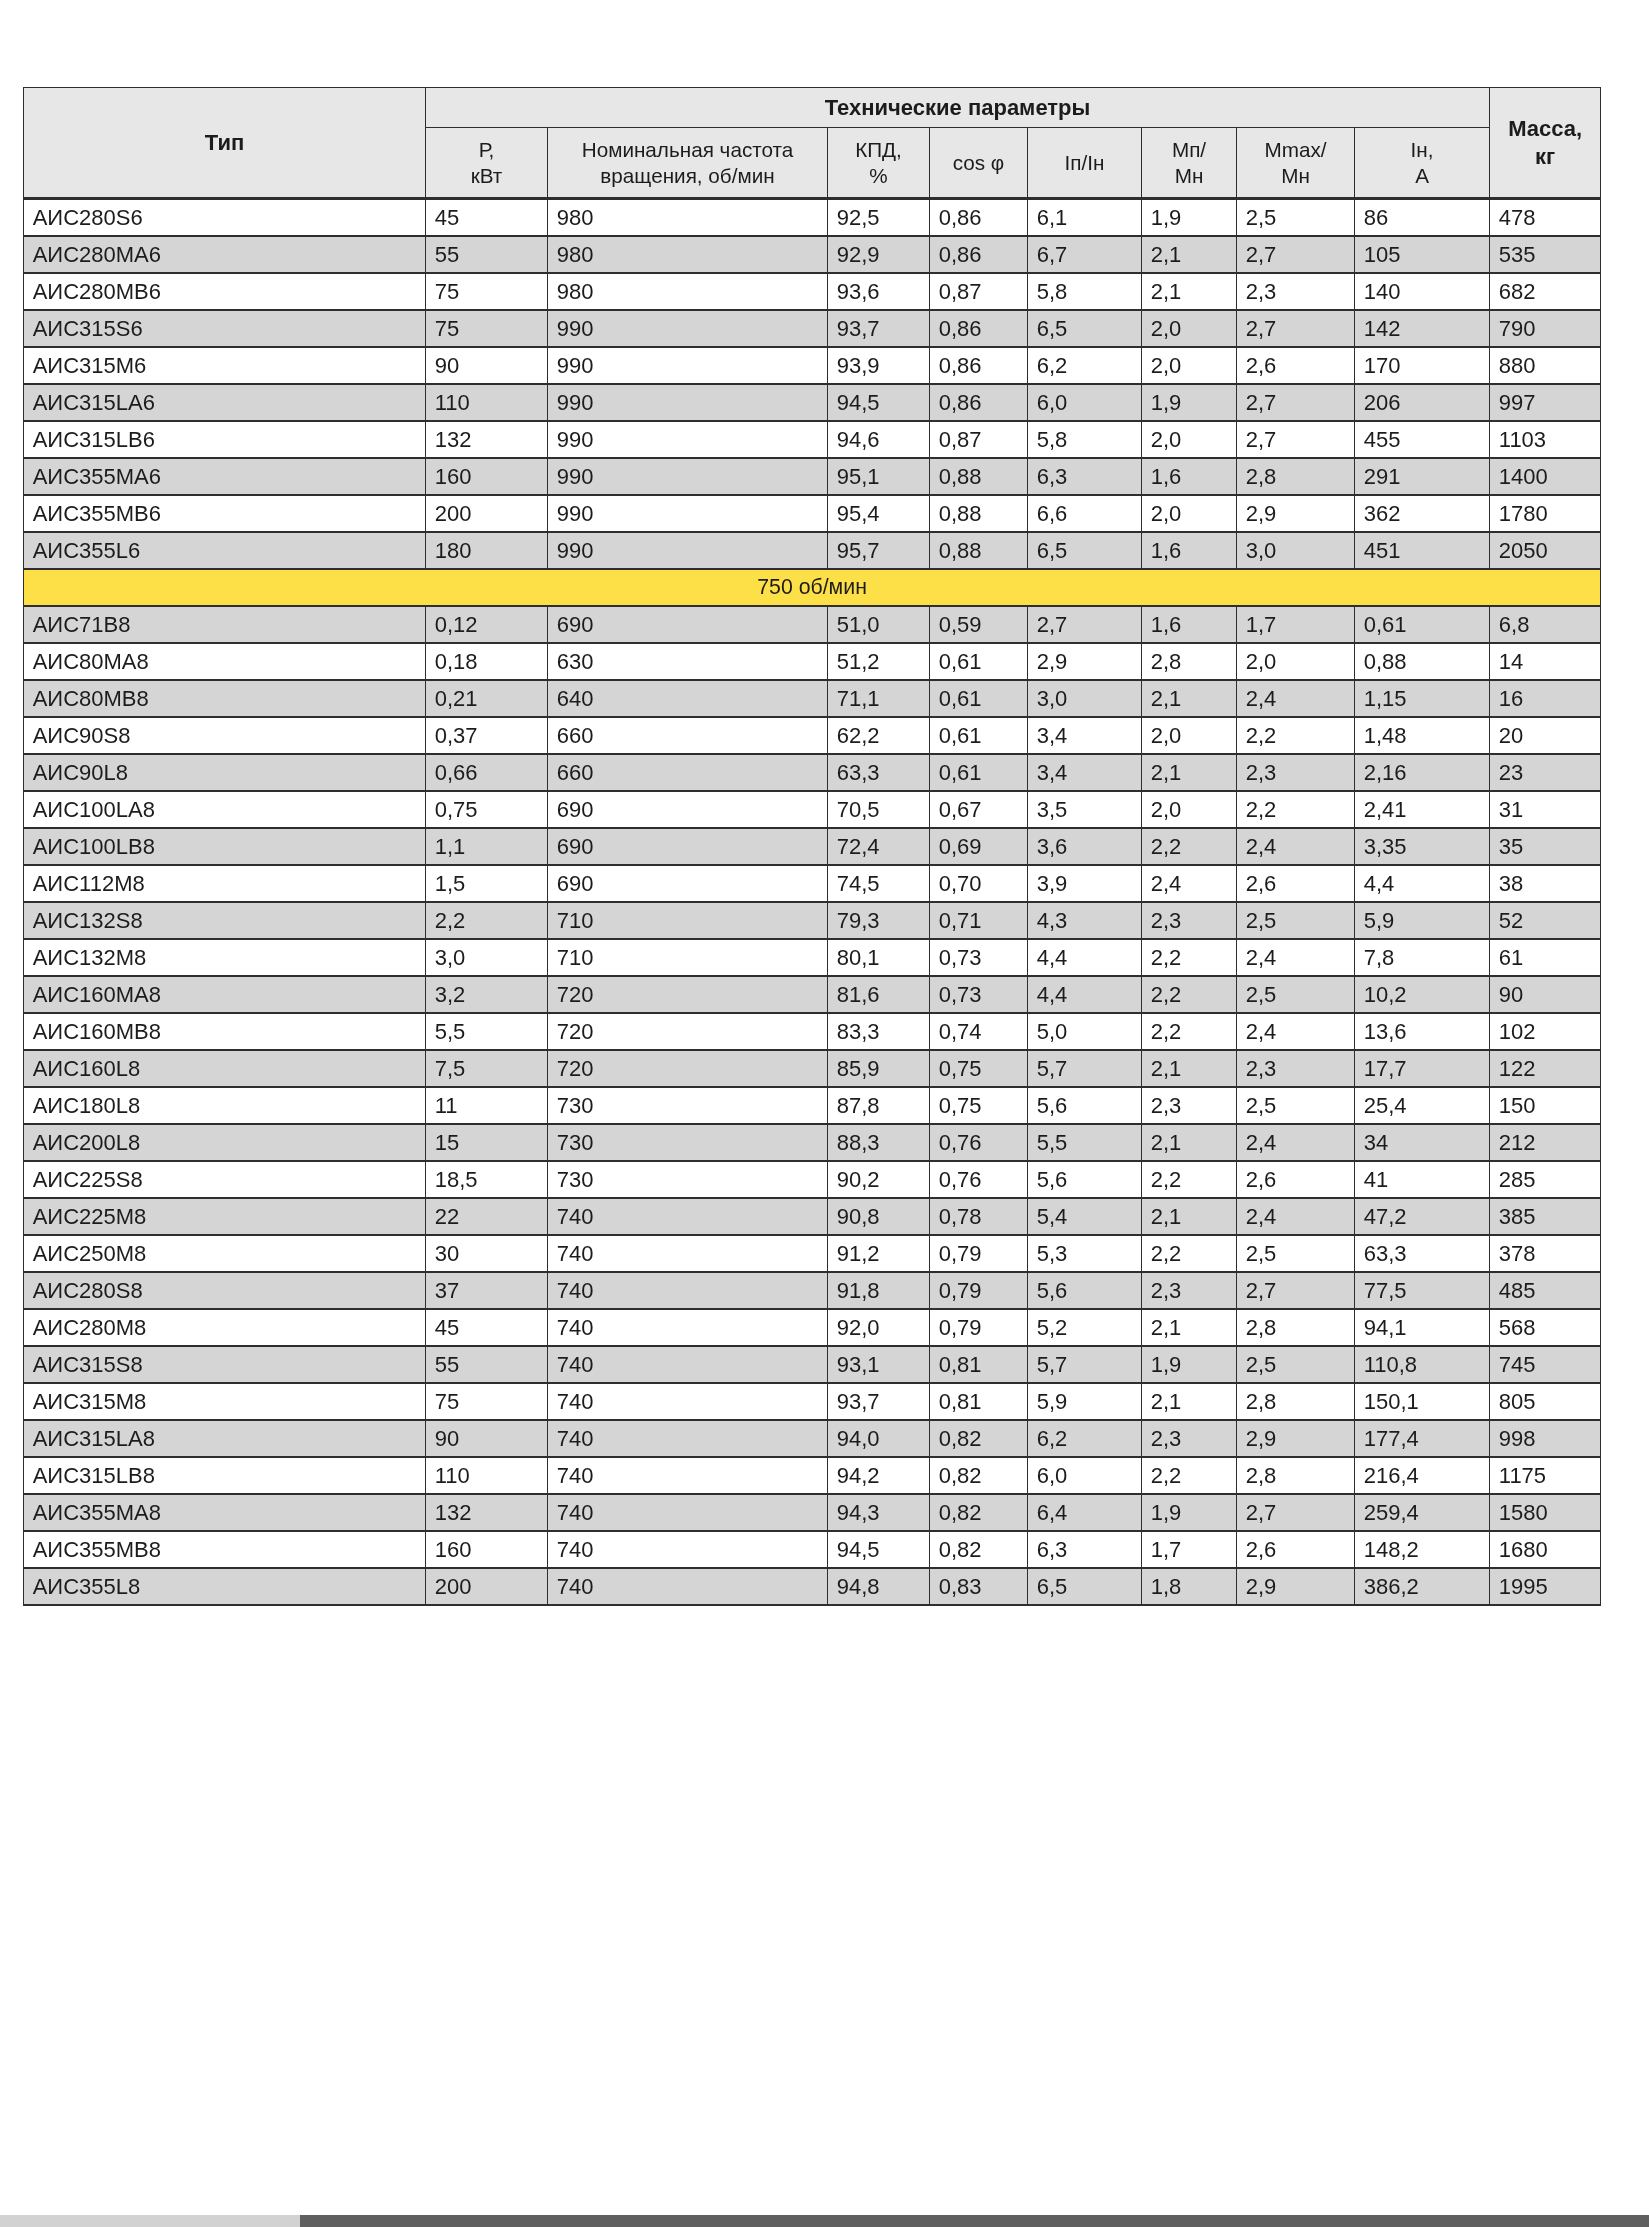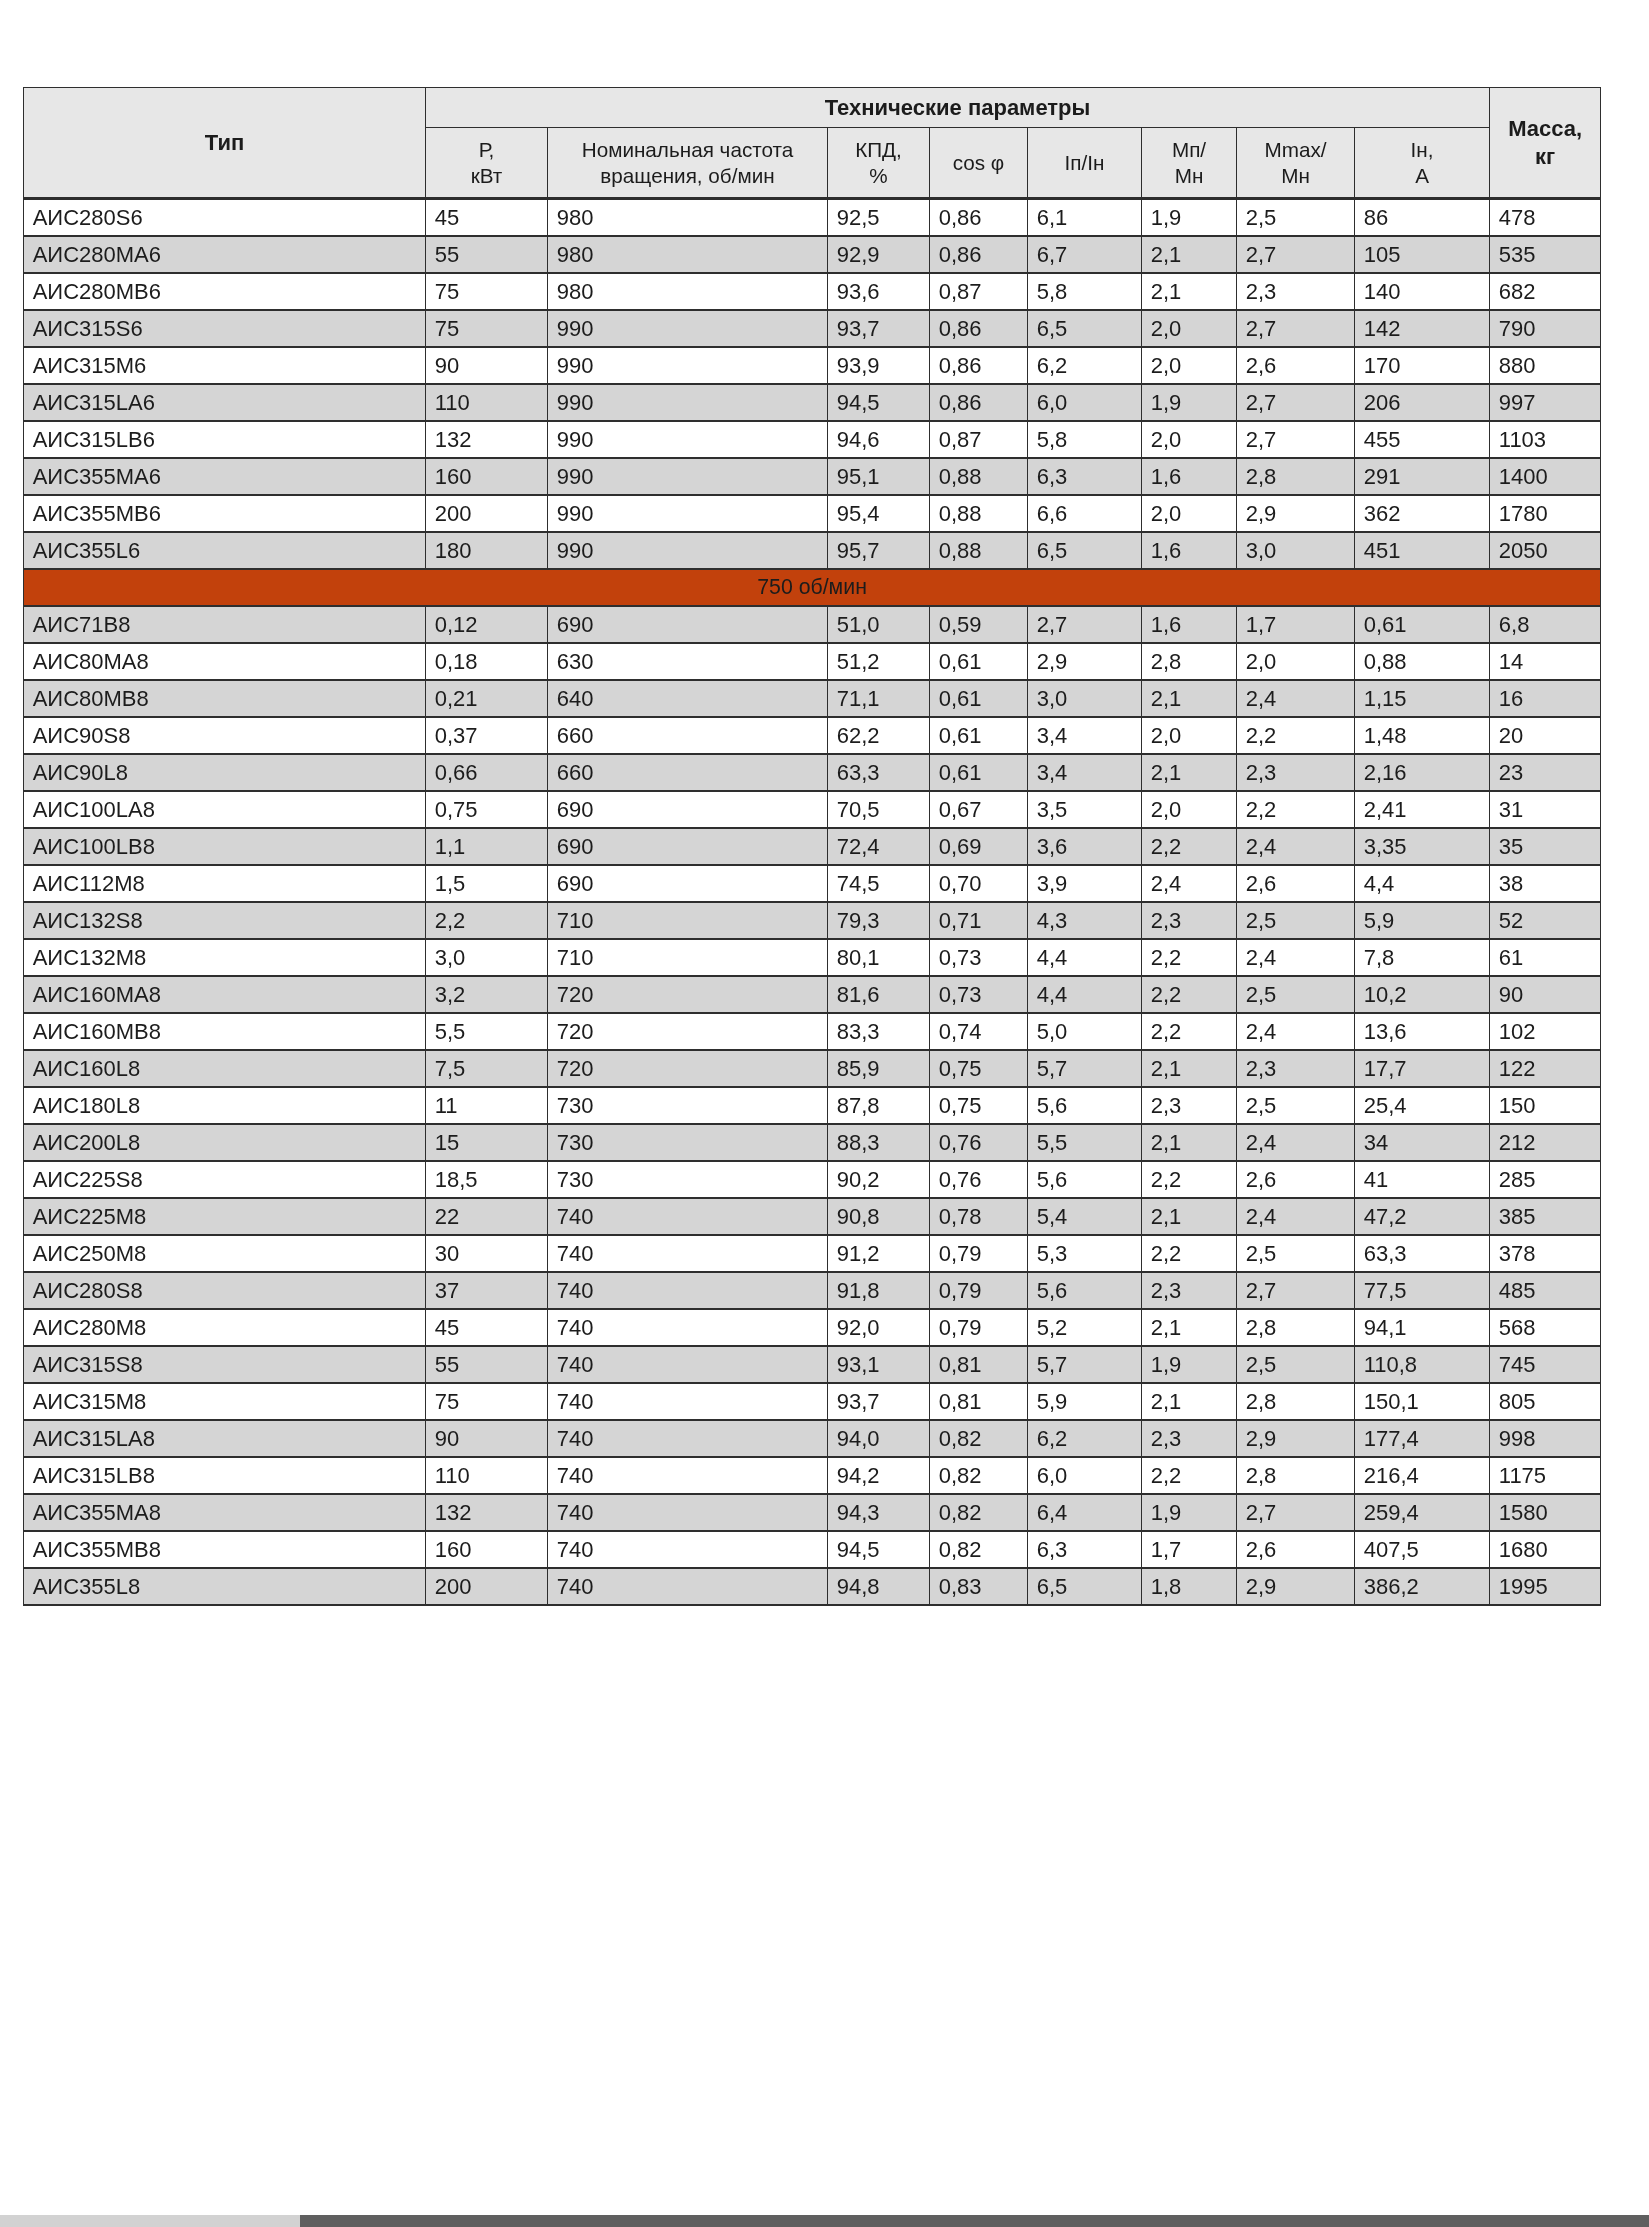--- a/index.html
+++ b/index.html
@@ -31,7 +31,7 @@
   }
   tr.dark td{background:var(--row-alt,#d5d5d5);}
   td.divider{
-    text-align:center;padding:0;font-size:21.3px;background:#c2410c;
+    text-align:center;padding:0;font-size:21.3px;background:#fde047;
   }
   .pre{white-space:pre-line;}
   .footer-bar{position:absolute;bottom:0;height:12px;}

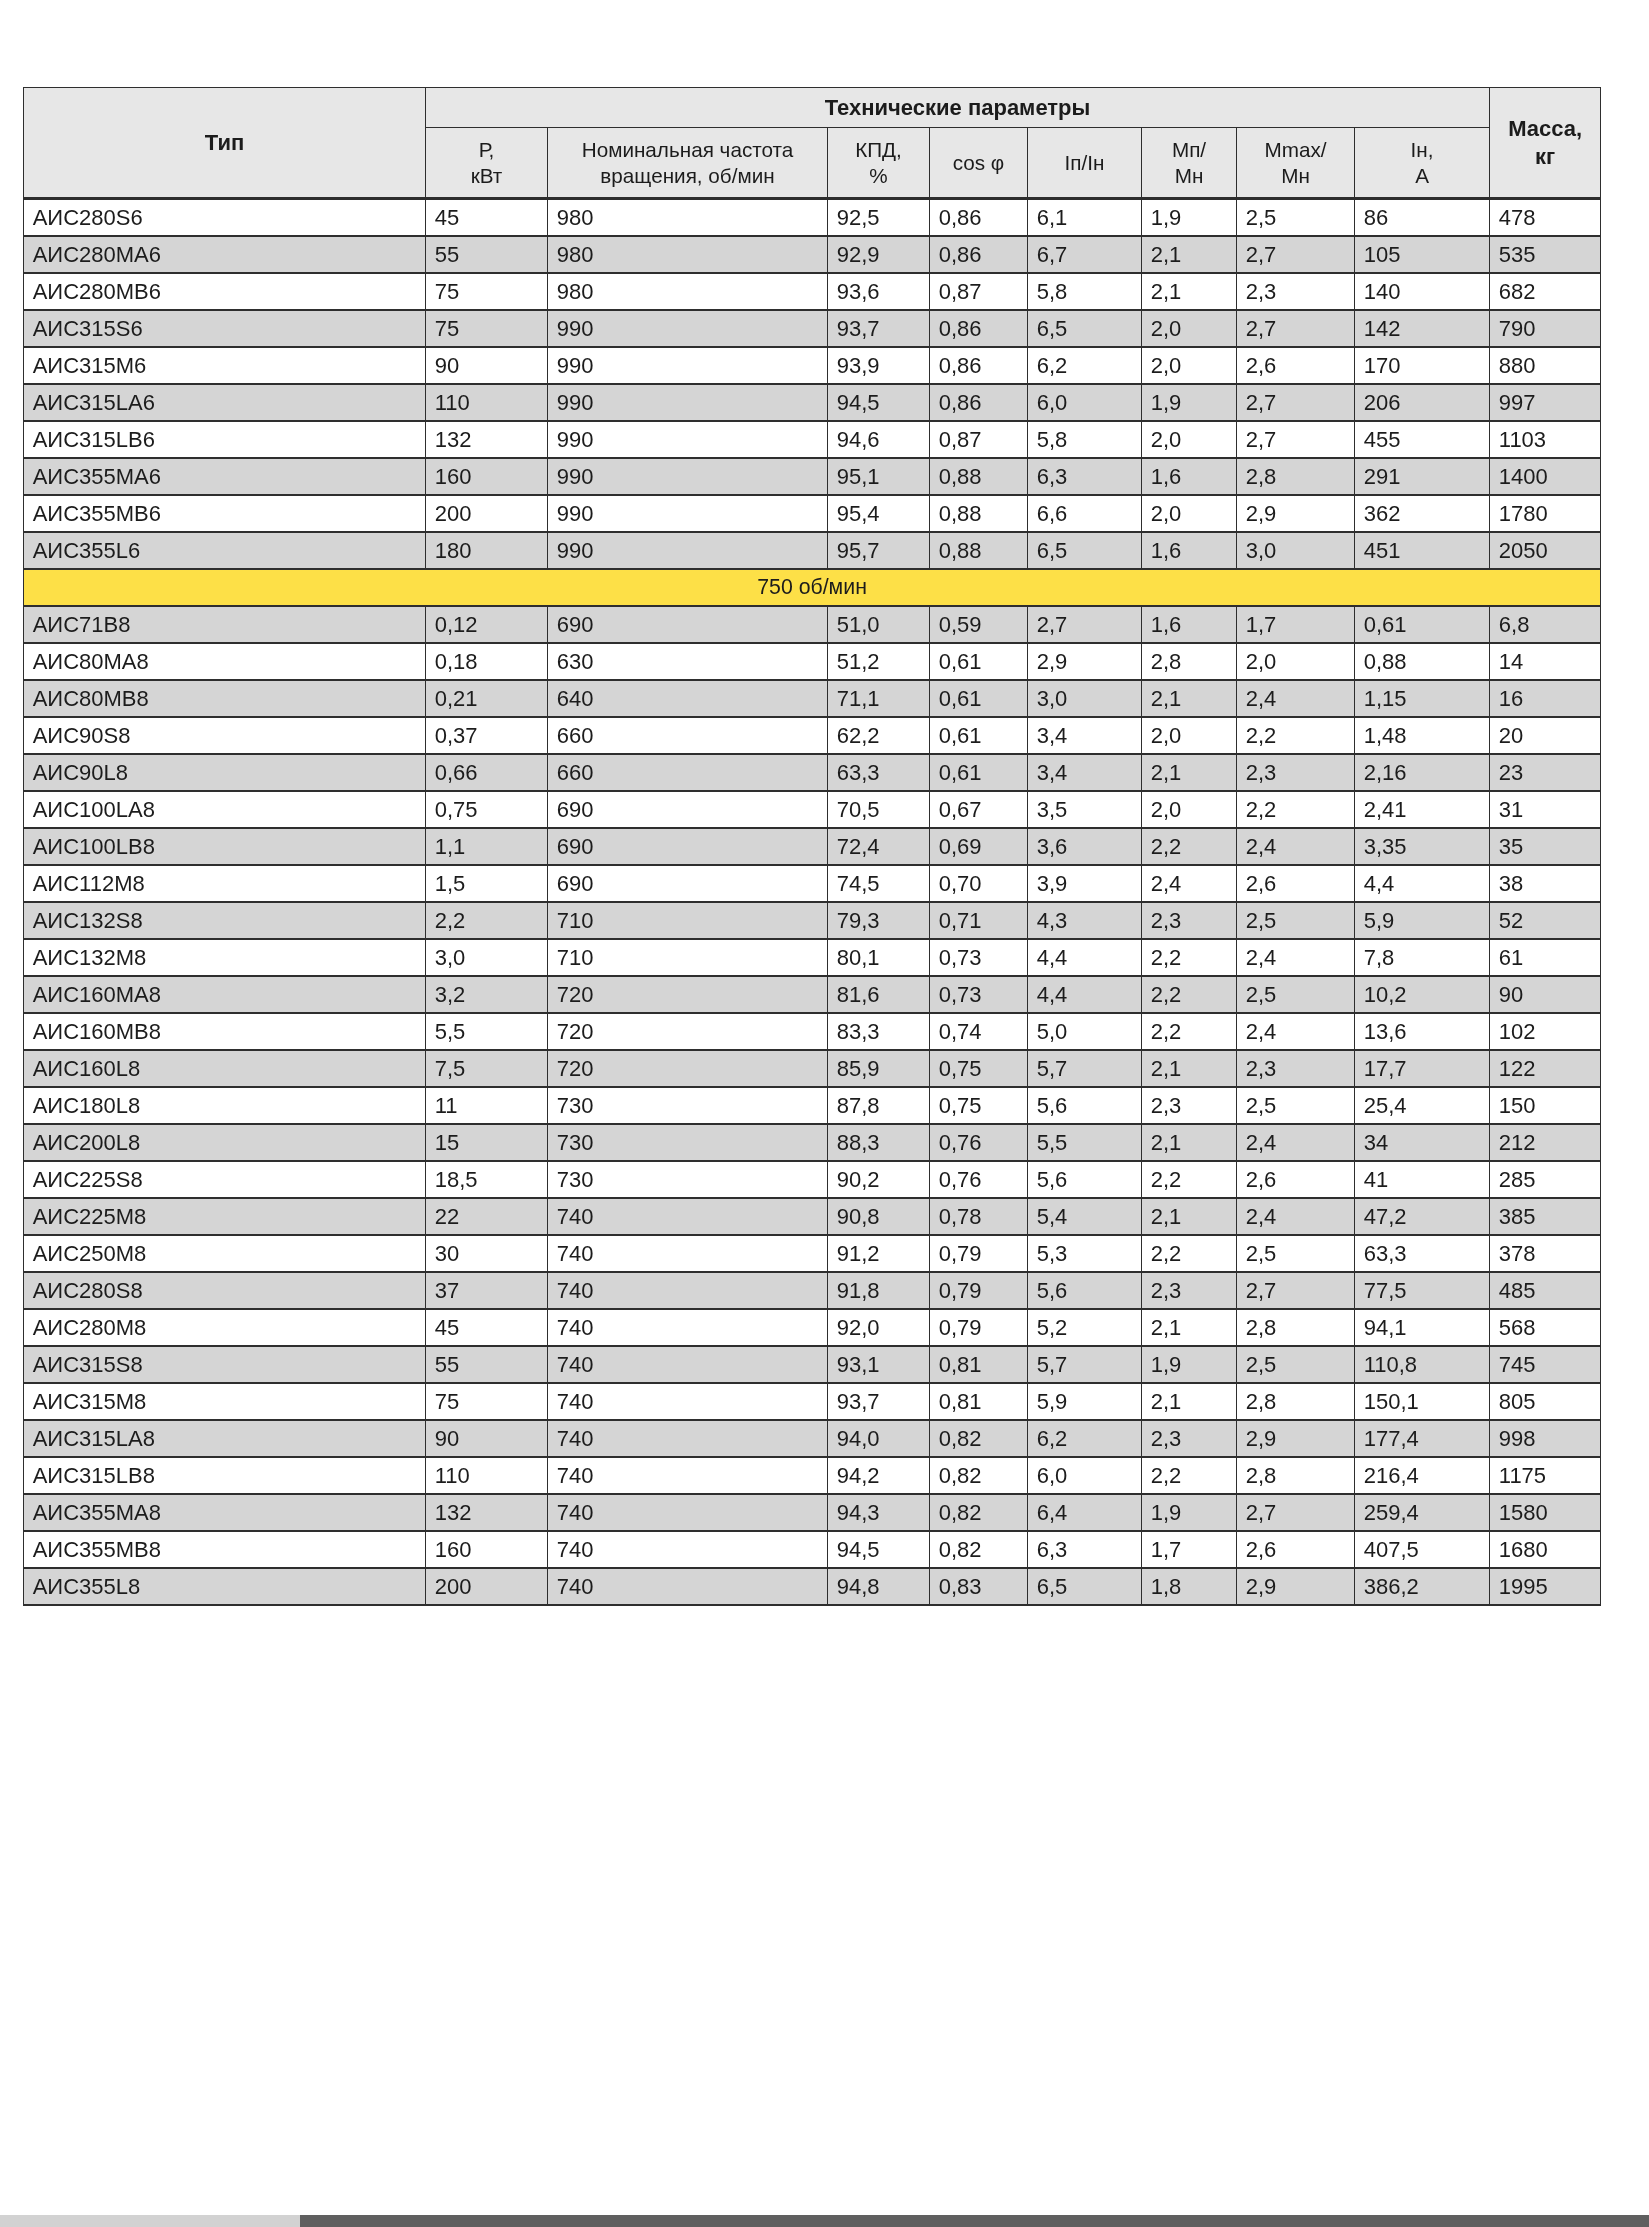--- a/index.html
+++ b/index.html
@@ -511,7 +511,7 @@
         <td>6,3</td>
         <td>1,7</td>
         <td>2,6</td>
-        <td>407,5</td>
+        <td>148,2</td>
         <td>1680</td>
       </tr>
       <tr class="dark">

